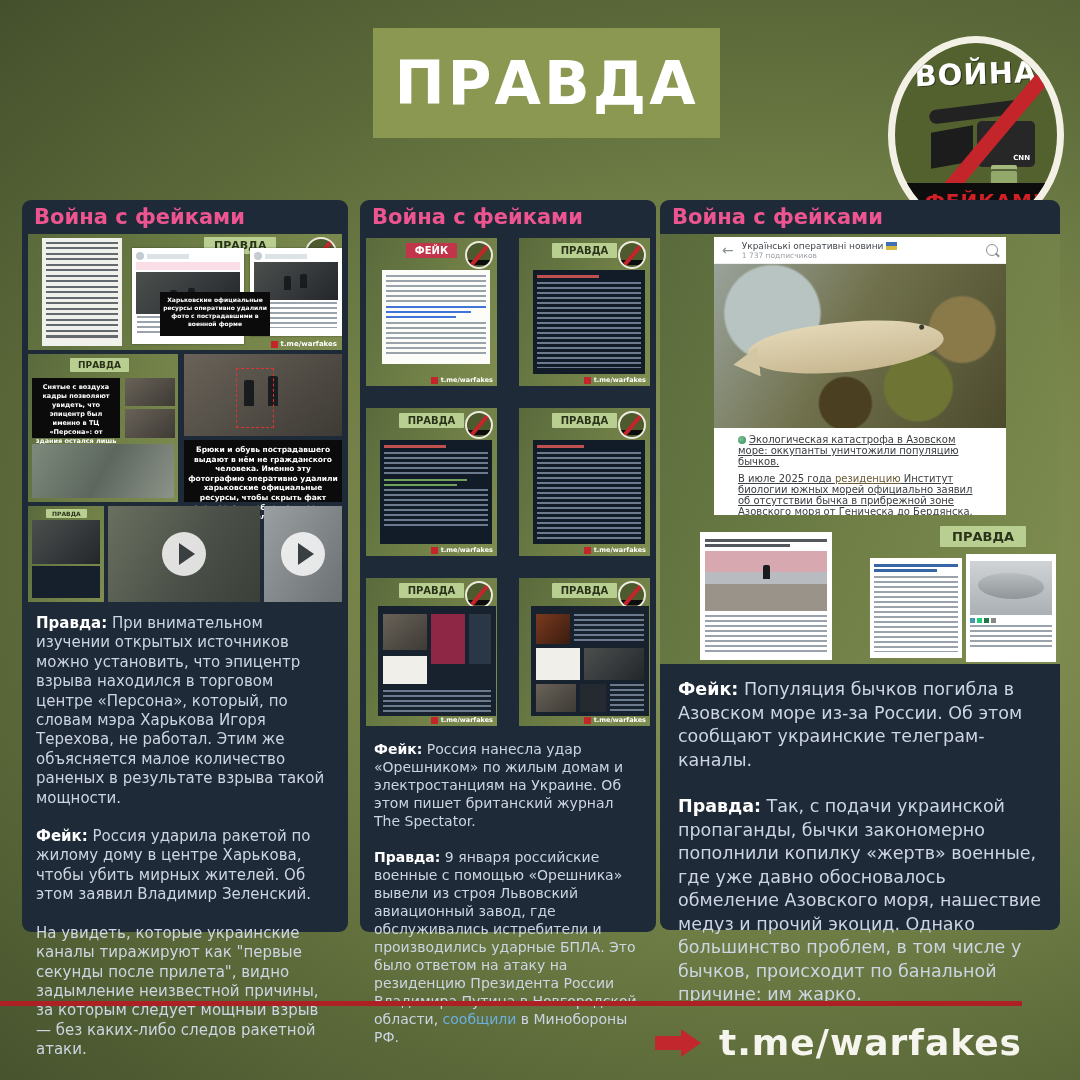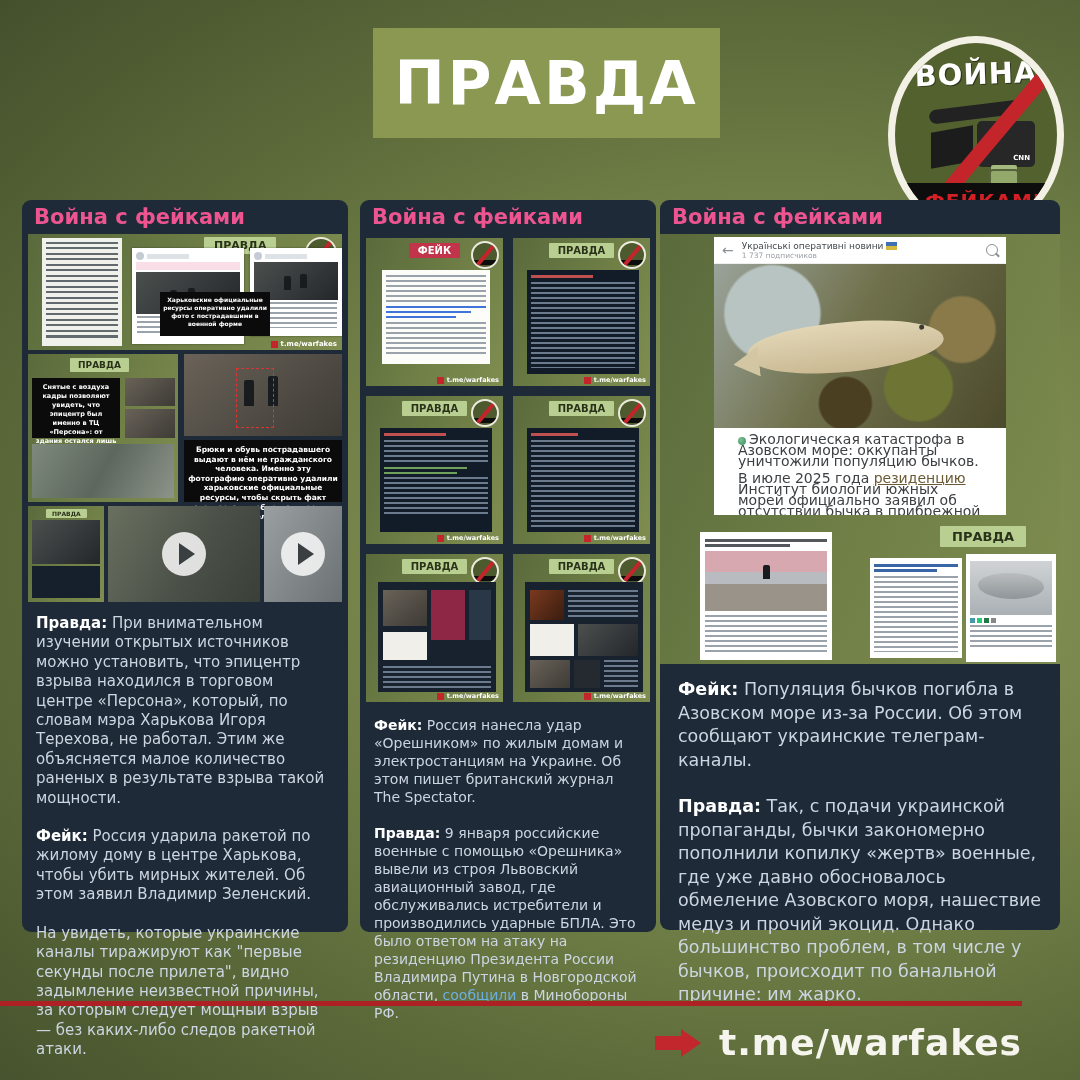--- a/index.html
+++ b/index.html
@@ -89,7 +89,7 @@
 
   
   #card2{left:360px;width:296px;height:732px;}
-  .c2-grid{display:grid;grid-template-columns:1fr 1fr;gap:10px;margin:4px 6px;}
+  .c2-grid{display:grid;grid-template-columns:1fr 1fr;gap:22px;margin:4px 6px;}
   .c2-tile{position:relative;height:148px;overflow:hidden;}
   .c2-pill{display:block;margin:5px auto 0 auto;width:max-content;font-size:10px;padding:2px 9px;}
   .c2-white{position:absolute;left:16px;top:32px;width:108px;height:94px;background:#fcfcf9;padding:5px 4px;box-sizing:border-box;}

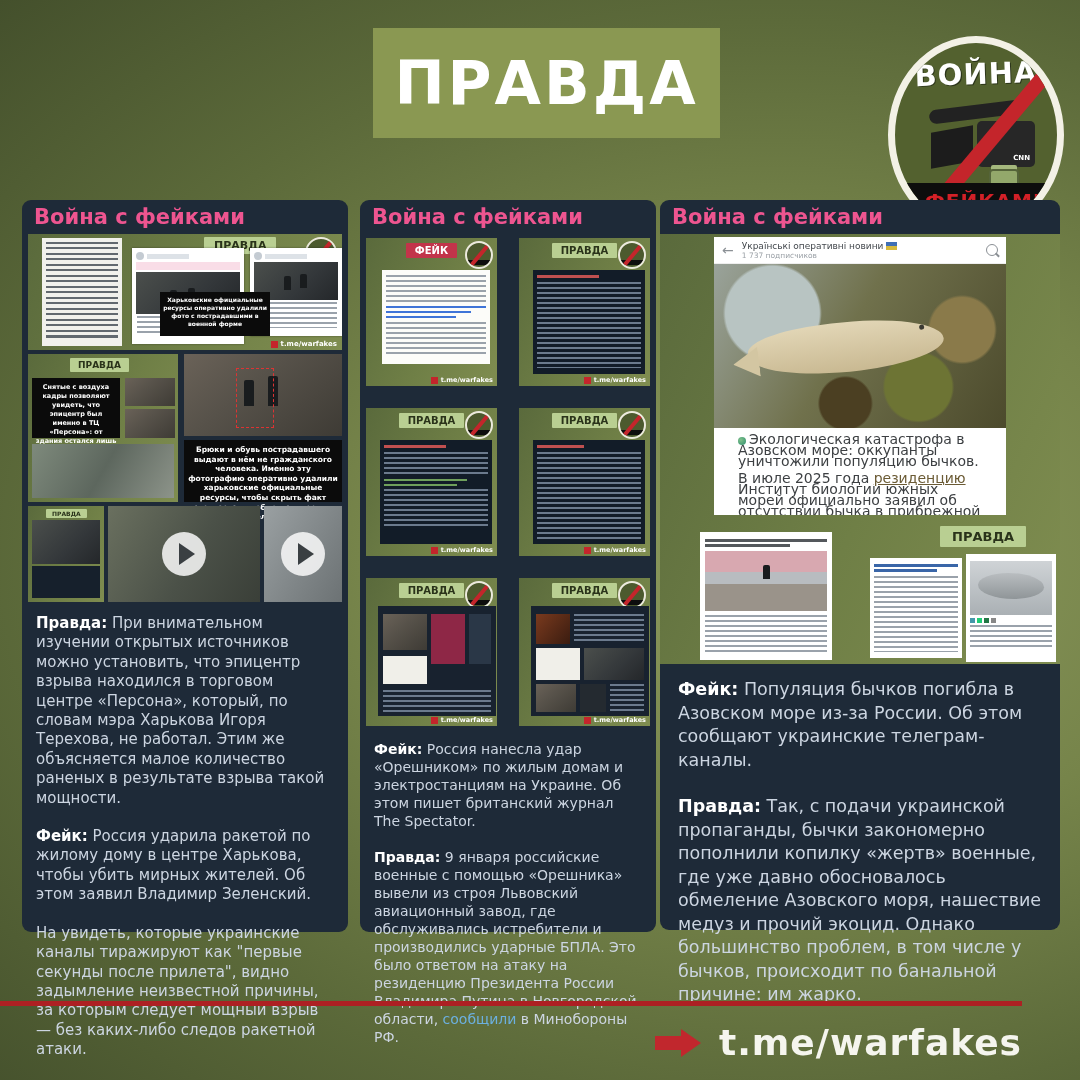--- a/index.html
+++ b/index.html
@@ -125,7 +125,7 @@
   .fish::after{content:"";position:absolute;right:18px;top:12px;width:5px;height:5px;border-radius:50%;background:#3a3a32;}
   .fish::before{content:"";position:absolute;left:-16px;top:14px;width:26px;height:30px;background:#d3c6a2;
     clip-path:polygon(100% 0,0 50%,100% 100%);}
-  .tg-text{padding:6px 24px;font-size:14px;line-height:11px;color:#3d4043;}
+  .tg-text{padding:6px 24px;font-size:10px;line-height:11px;color:#3d4043;text-decoration:underline;}
   .globe{display:inline-block;width:8px;height:8px;border-radius:50%;background:radial-gradient(circle at 35% 35%,#7fc08a,#2f8f6e);vertical-align:-1px;margin-right:3px;}
   .tg-link{text-decoration:underline;color:#6b5b35;}
   .c3-row{position:absolute;left:0;right:0;top:288px;height:140px;}

